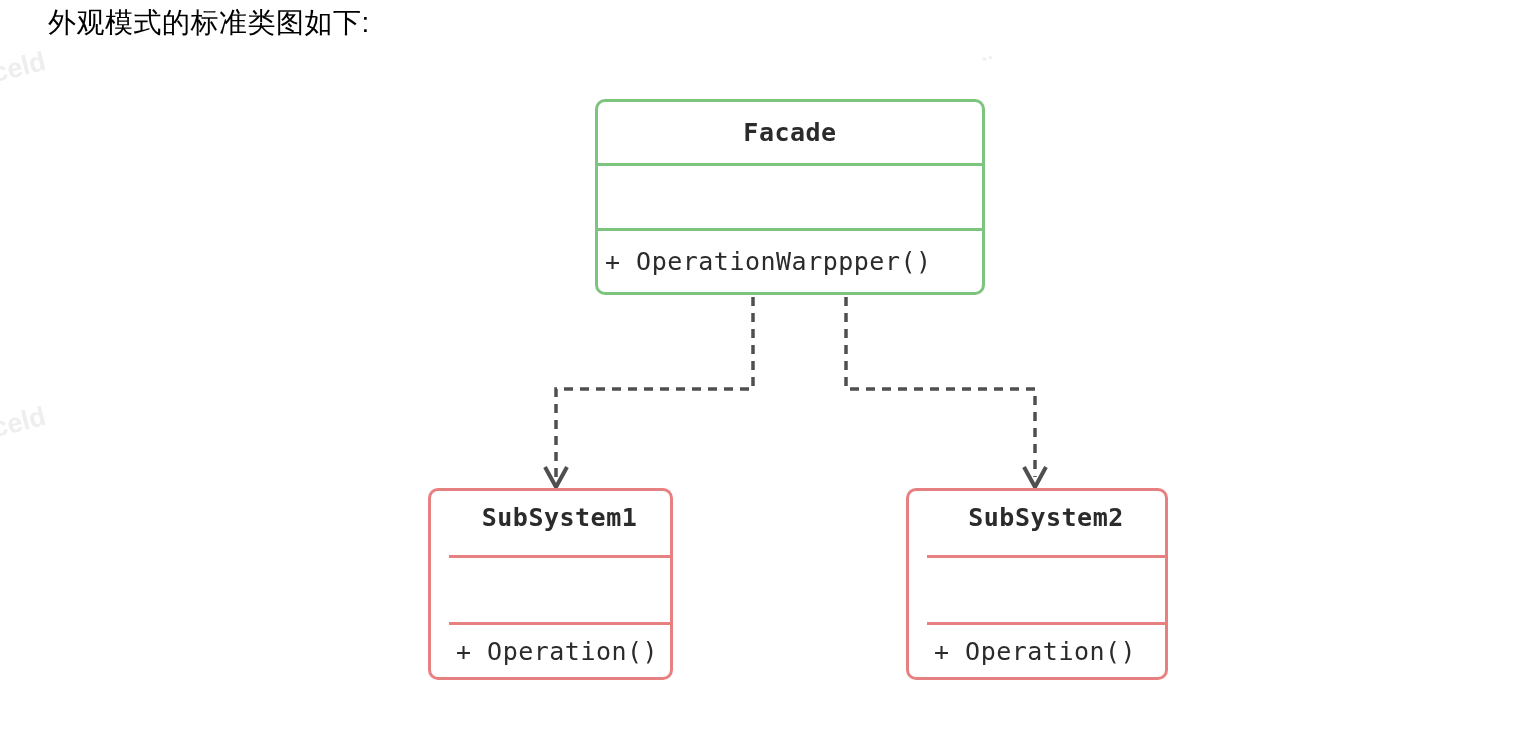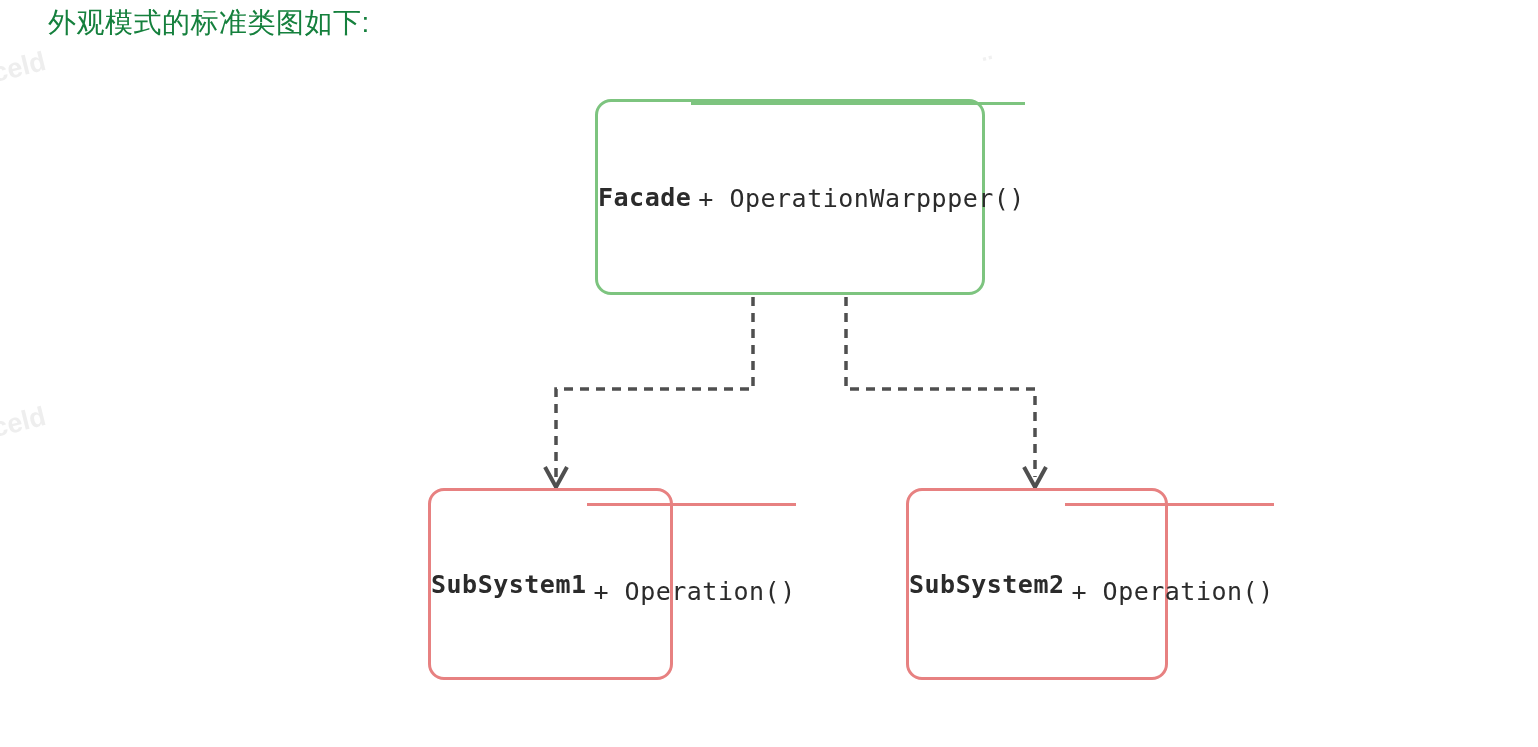--- a/index.html
+++ b/index.html
@@ -15,7 +15,7 @@
     left: 48px; top: 3px;
     font-size: 28px;
     line-height: 40px;
-    color: #15803d;
+    color: #000000;
     letter-spacing: 0.5px;
     white-space: nowrap;
   }

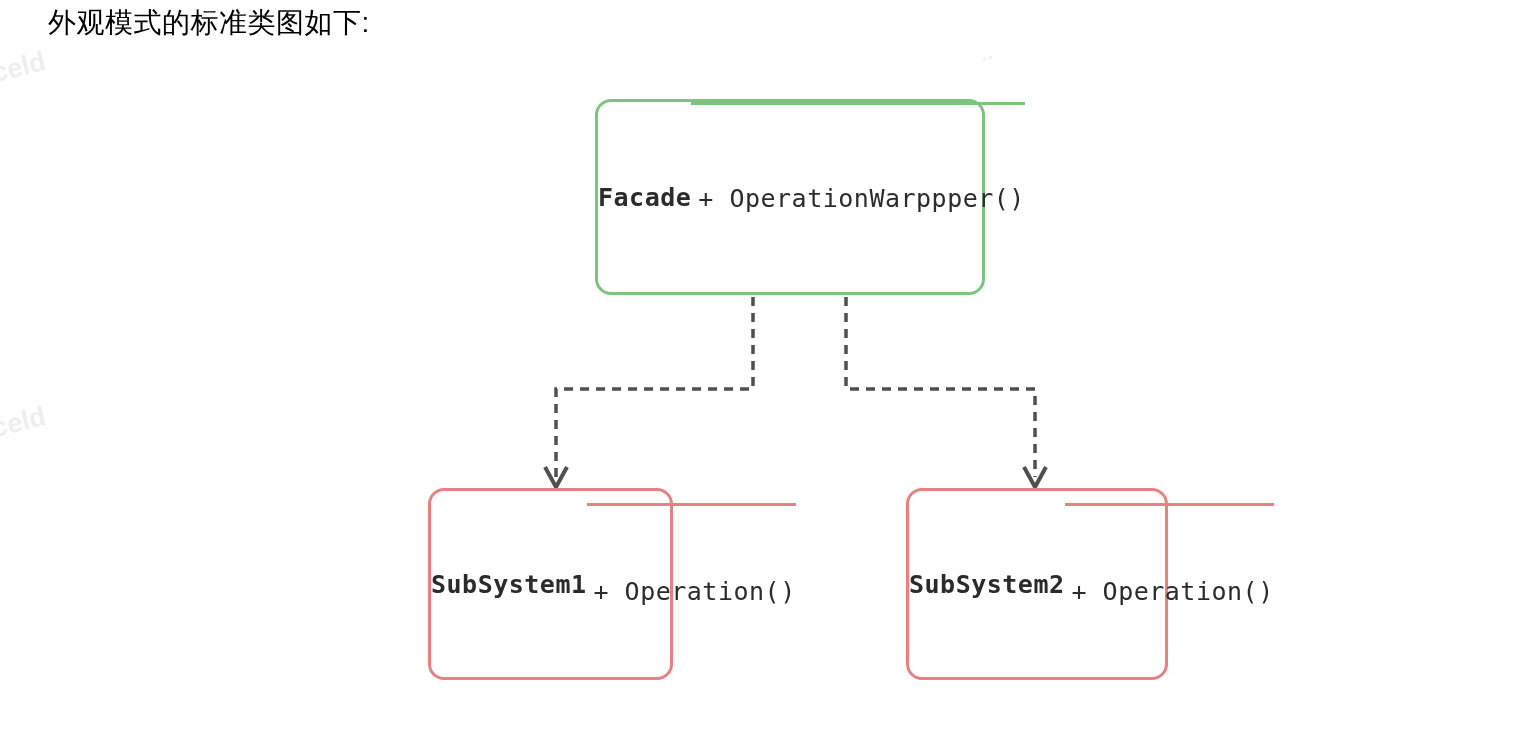--- a/index.html
+++ b/index.html
@@ -37,10 +37,10 @@
     position: absolute;
     border-style: solid;
     border-width: 3px;
-    border-radius: 16px;
+    border-radius: 10px;
     background: #ffffff;
     display: flex;
-    flex-direction: row;
+    flex-direction: column;
     font-family: "DejaVu Sans Mono", "Liberation Mono", monospace;
     color: #2b2b2b;
   }

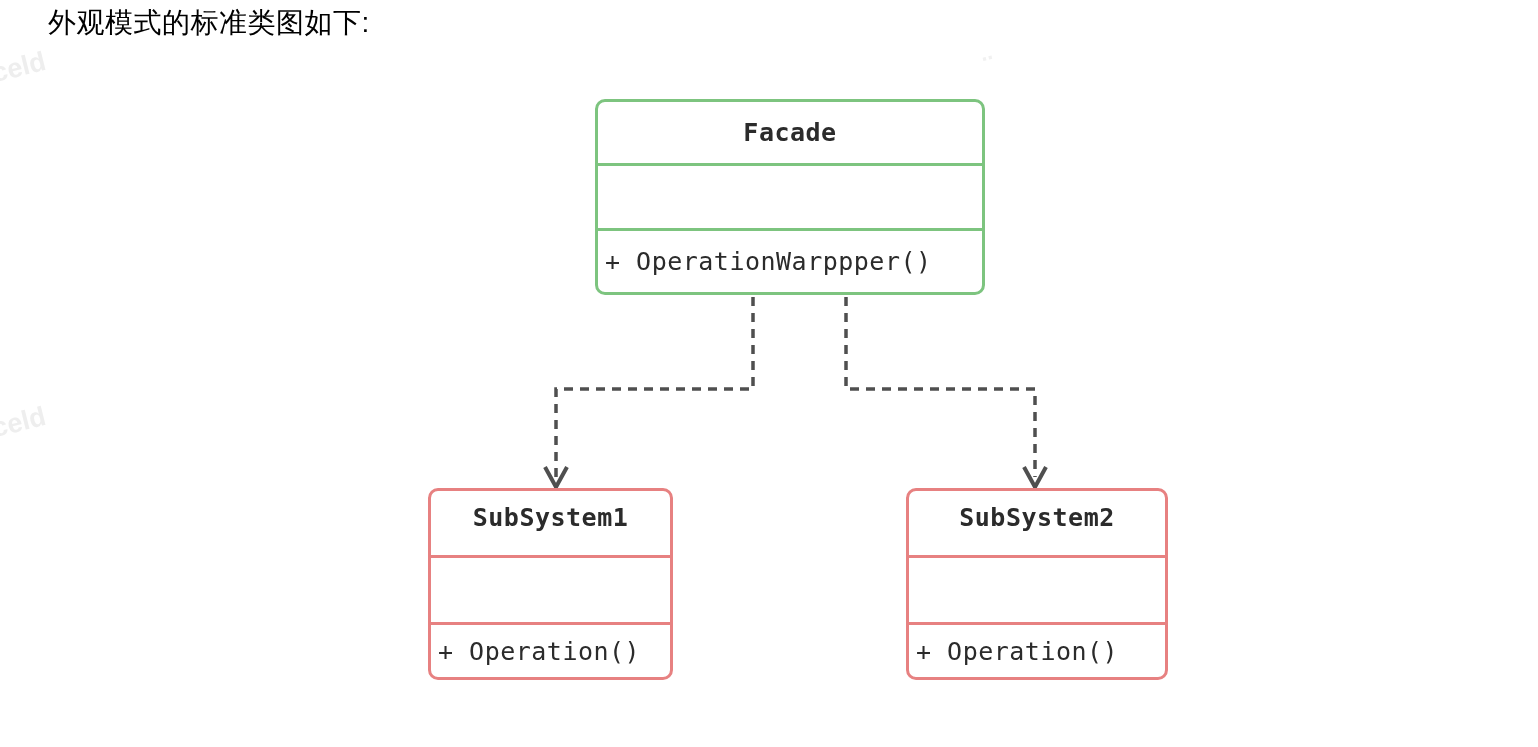--- a/index.html
+++ b/index.html
@@ -45,7 +45,7 @@
     color: #2b2b2b;
   }
   .uml-class.green { border-color: #7dc47f; }
-  .uml-class.red   { border-color: #e78181; }
+  .uml-class.red   { border-color: #e78181; padding-left: 18px; }
 
   .uml-row { flex: 1 1 0; display: flex; align-items: center; }
   .uml-row.title {

